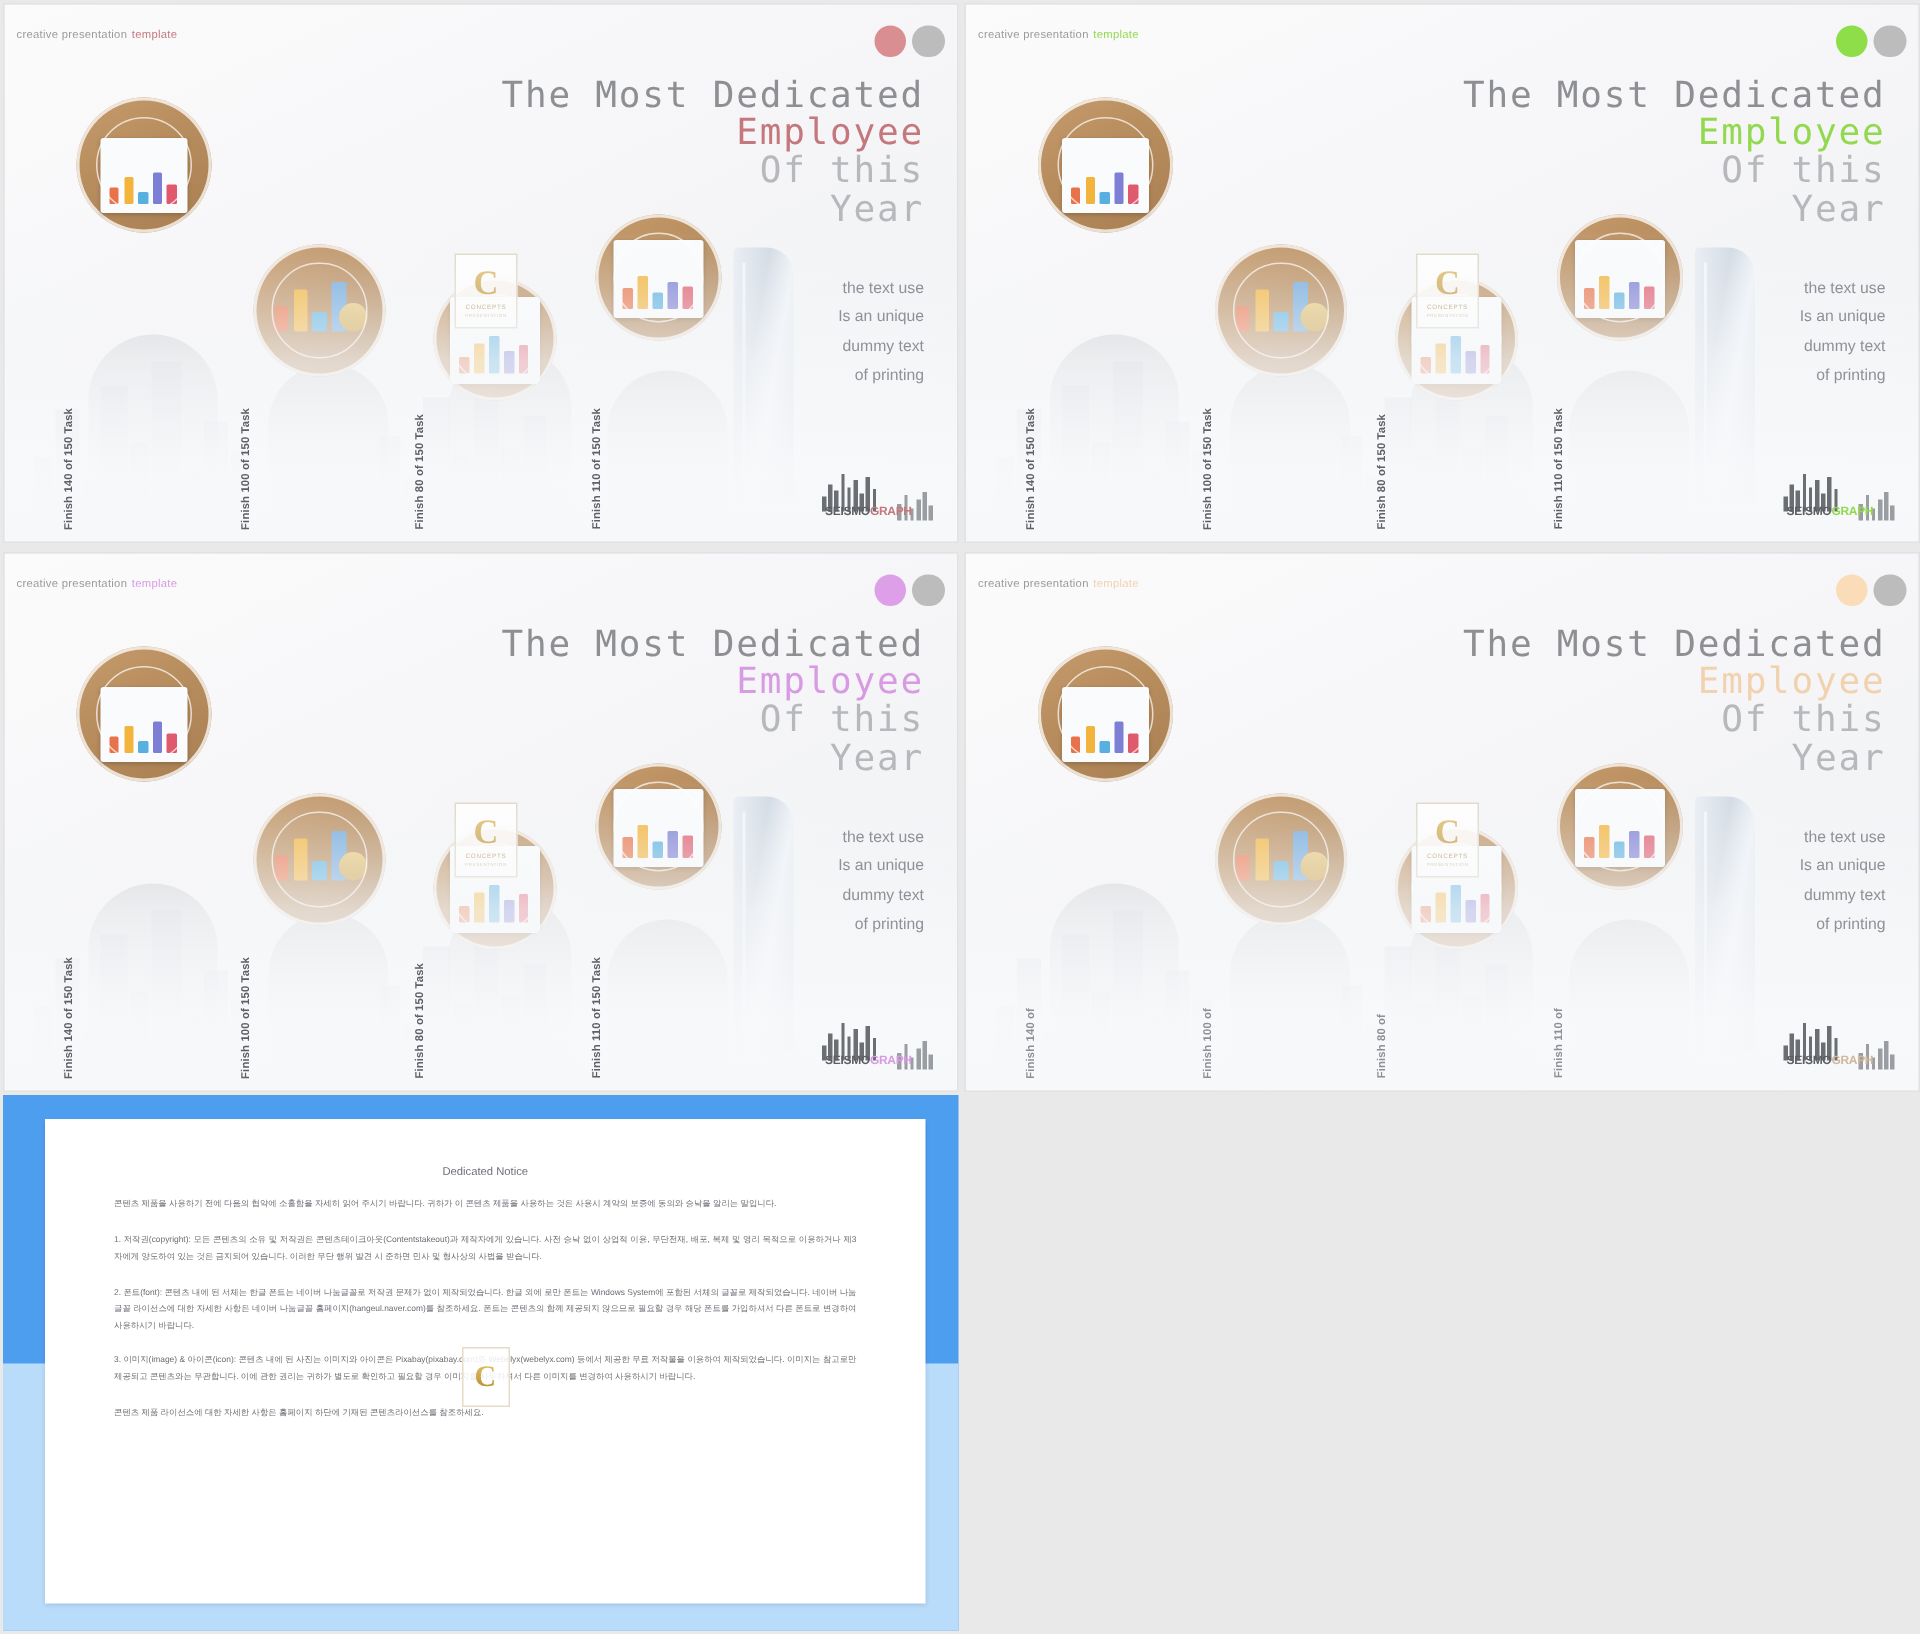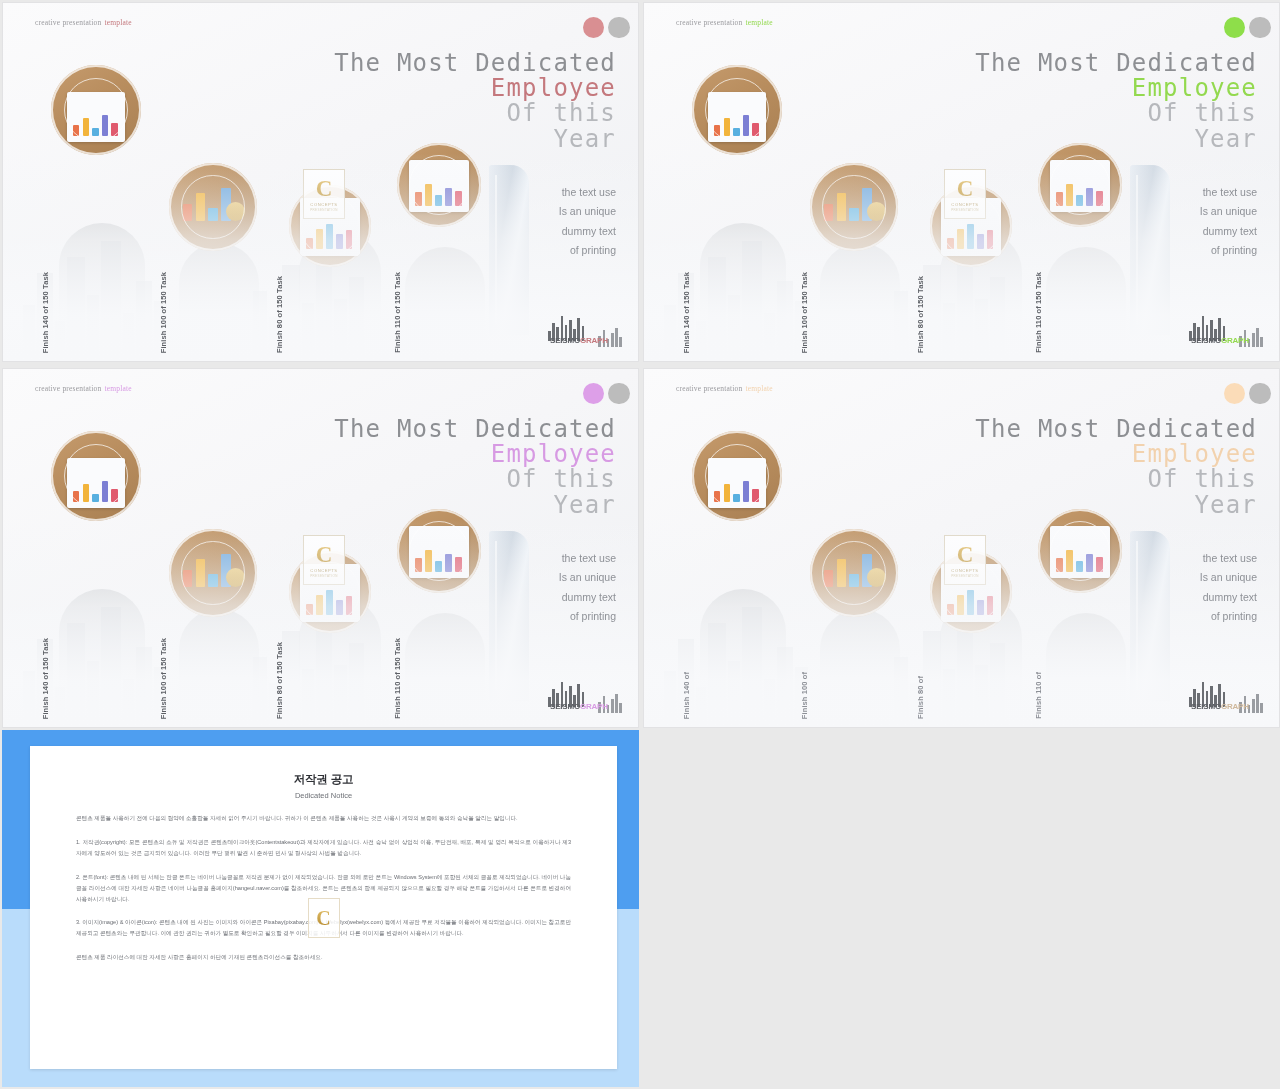--- a/index.html
+++ b/index.html
@@ -26,10 +26,9 @@
 
   
   .eyebrow {
-    position: absolute; left: 32px; top: 15px;
+    position: absolute; left: 8px; top: 15px;
     font-size: 7.5px; letter-spacing: .2px; color: #9a9a9e;
     white-space: nowrap;
-    font-family: Liberation Serif, serif;
   }
   .eyebrow .accentword { margin-left: 3px; }
 

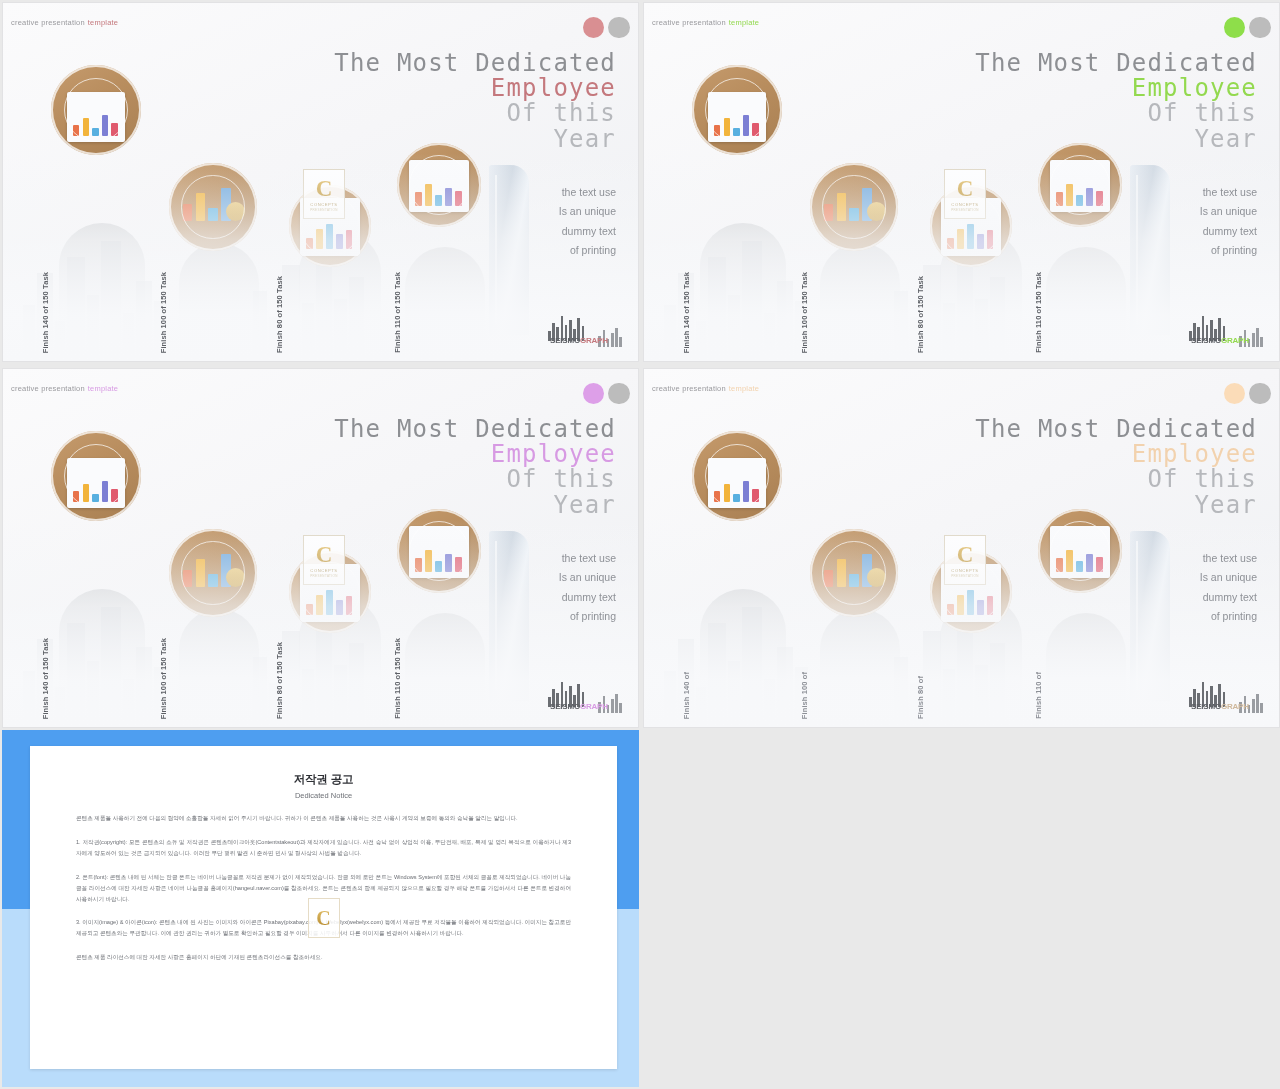--- a/index.html
+++ b/index.html
@@ -697,7 +697,6 @@
   <div class="docframe">
     <div class="lowerblue"></div>
     <div class="docpaper">
-      <div class="doc-title">저작권 공고</div>
       <div class="doc-sub">Dedicated Notice</div>
       <div class="doc-p">콘텐츠 제품을 사용하기 전에 다음의 협약에 소홀함을 자세히 읽어 주시기 바랍니다. 귀하가 이 콘텐츠 제품을 사용하는 것은 사용시 계약의 보증에 동의와 승낙을 알리는 말입니다.</div>
       <div class="doc-p">1. 저작권(copyright): 모든 콘텐츠의 소유 및 저작권은 콘텐츠테이크아웃(Contentstakeout)과 제작자에게 있습니다. 사전 승낙 없이 상업적 이용, 무단전재, 배포, 복제 및 영리 목적으로 이용하거나 제3자에게 양도하여 있는 것은 금지되어 있습니다. 이러한 무단 행위 발견 시 준하면 민사 및 형사상의 사법을 받습니다.</div>

